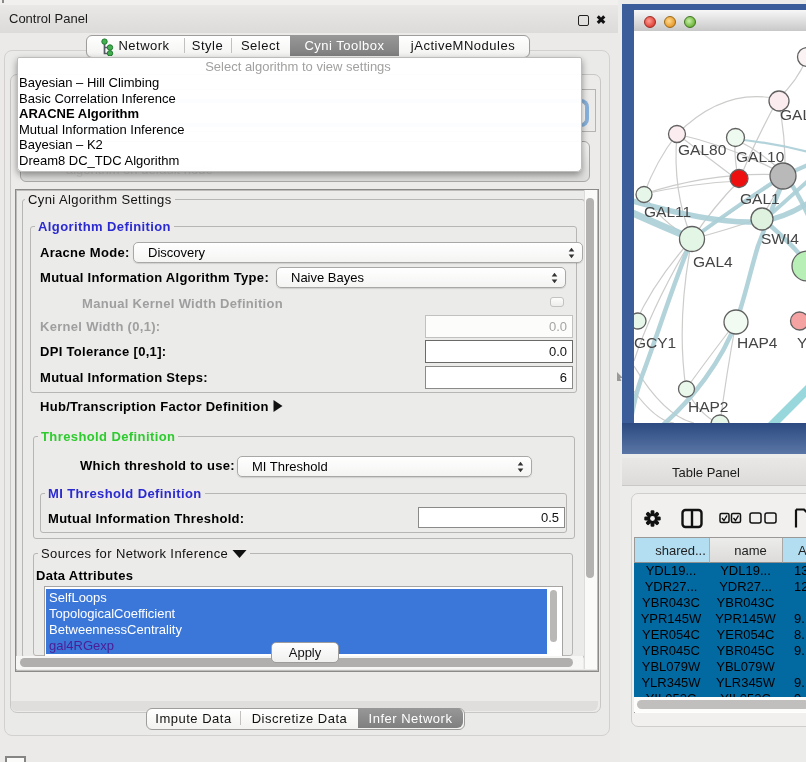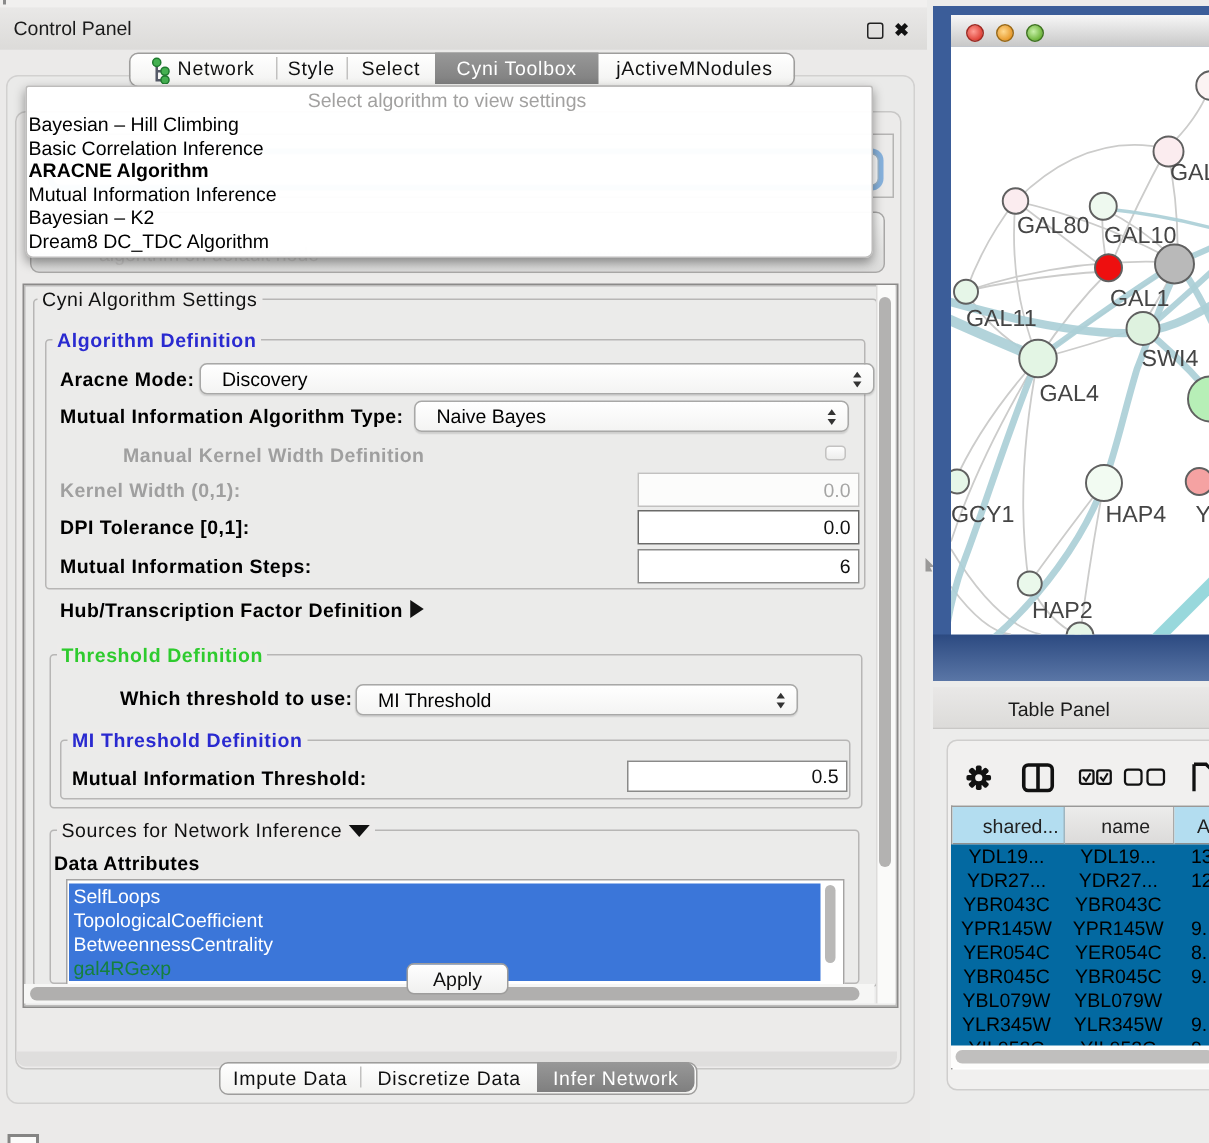--- a/index.html
+++ b/index.html
@@ -128,7 +128,7 @@
   <div class="abs" style="left:4px;top:2px;width:400px;height:16px;color:#fff;display:flex;align-items:center;">SelfLoops</div>
   <div class="abs" style="left:4px;top:18px;width:400px;height:16px;color:#fff;display:flex;align-items:center;">TopologicalCoefficient</div>
   <div class="abs" style="left:4px;top:34px;width:400px;height:16px;color:#fff;display:flex;align-items:center;">BetweennessCentrality</div>
-  <div class="abs" style="left:4px;top:50px;width:400px;height:16px;color:#15803d;display:flex;align-items:center;text-align:right;">gal4RGexp</div>
+  <div class="abs" style="left:4px;top:50px;width:400px;height:16px;color:#4c1d95;display:flex;align-items:center;text-align:right;">gal4RGexp</div>
   <div class="abs" style="left:505px;top:3px;width:7px;height:52px;background:#b9b8b7;border-radius:4px;"></div>
 </div>
 

